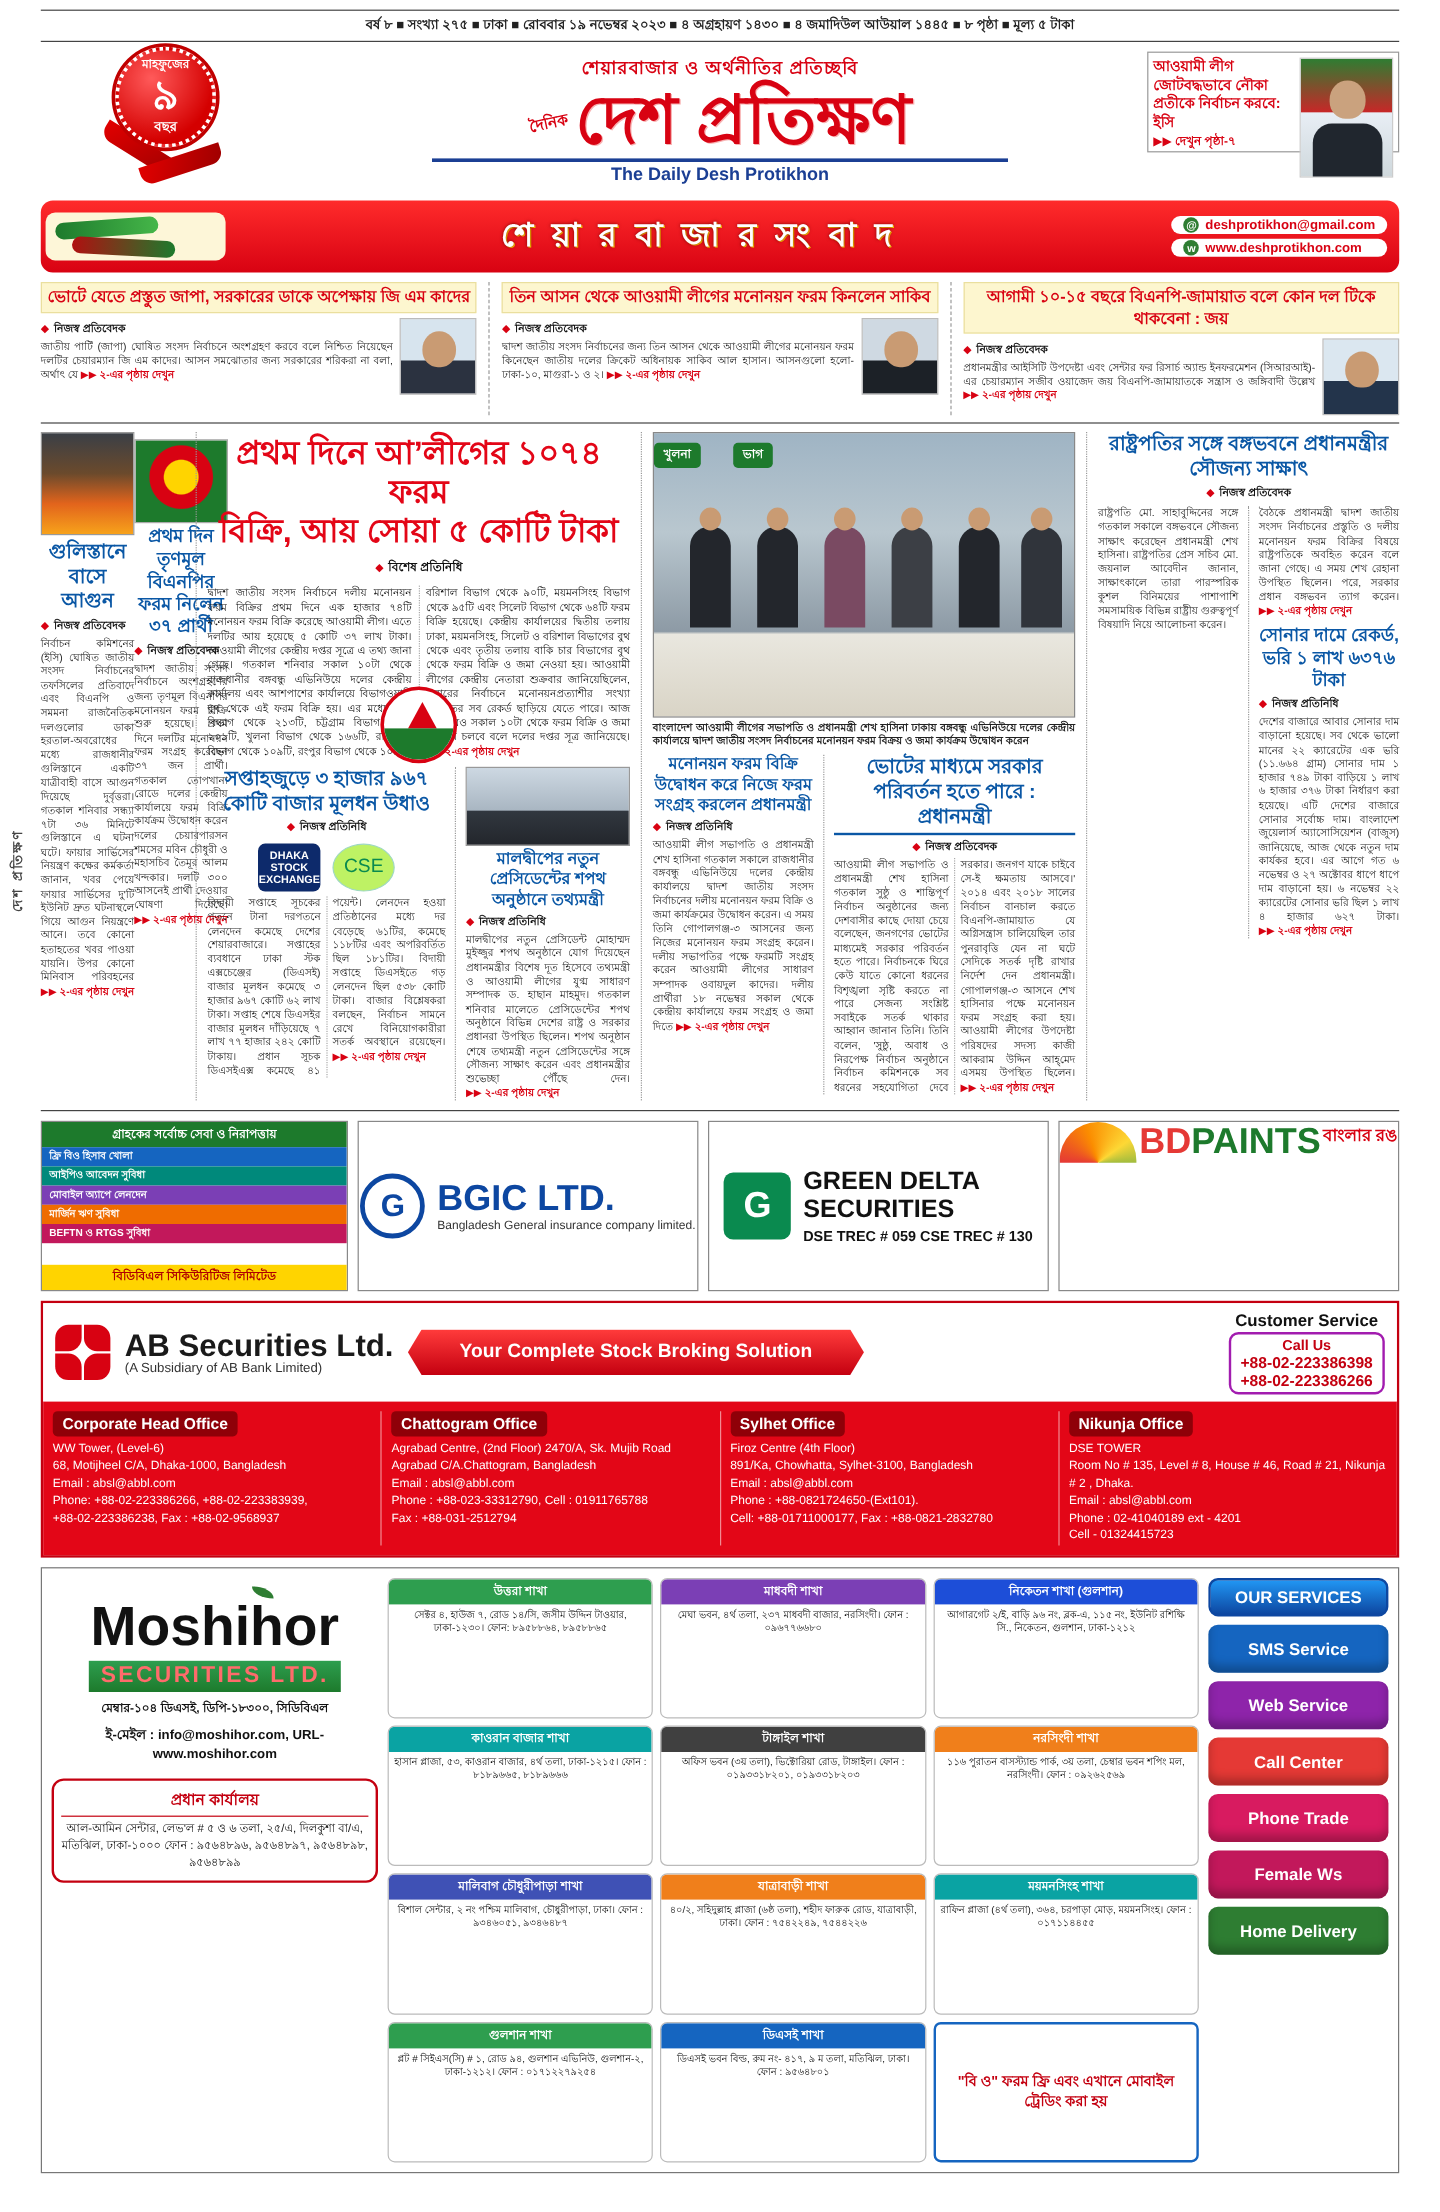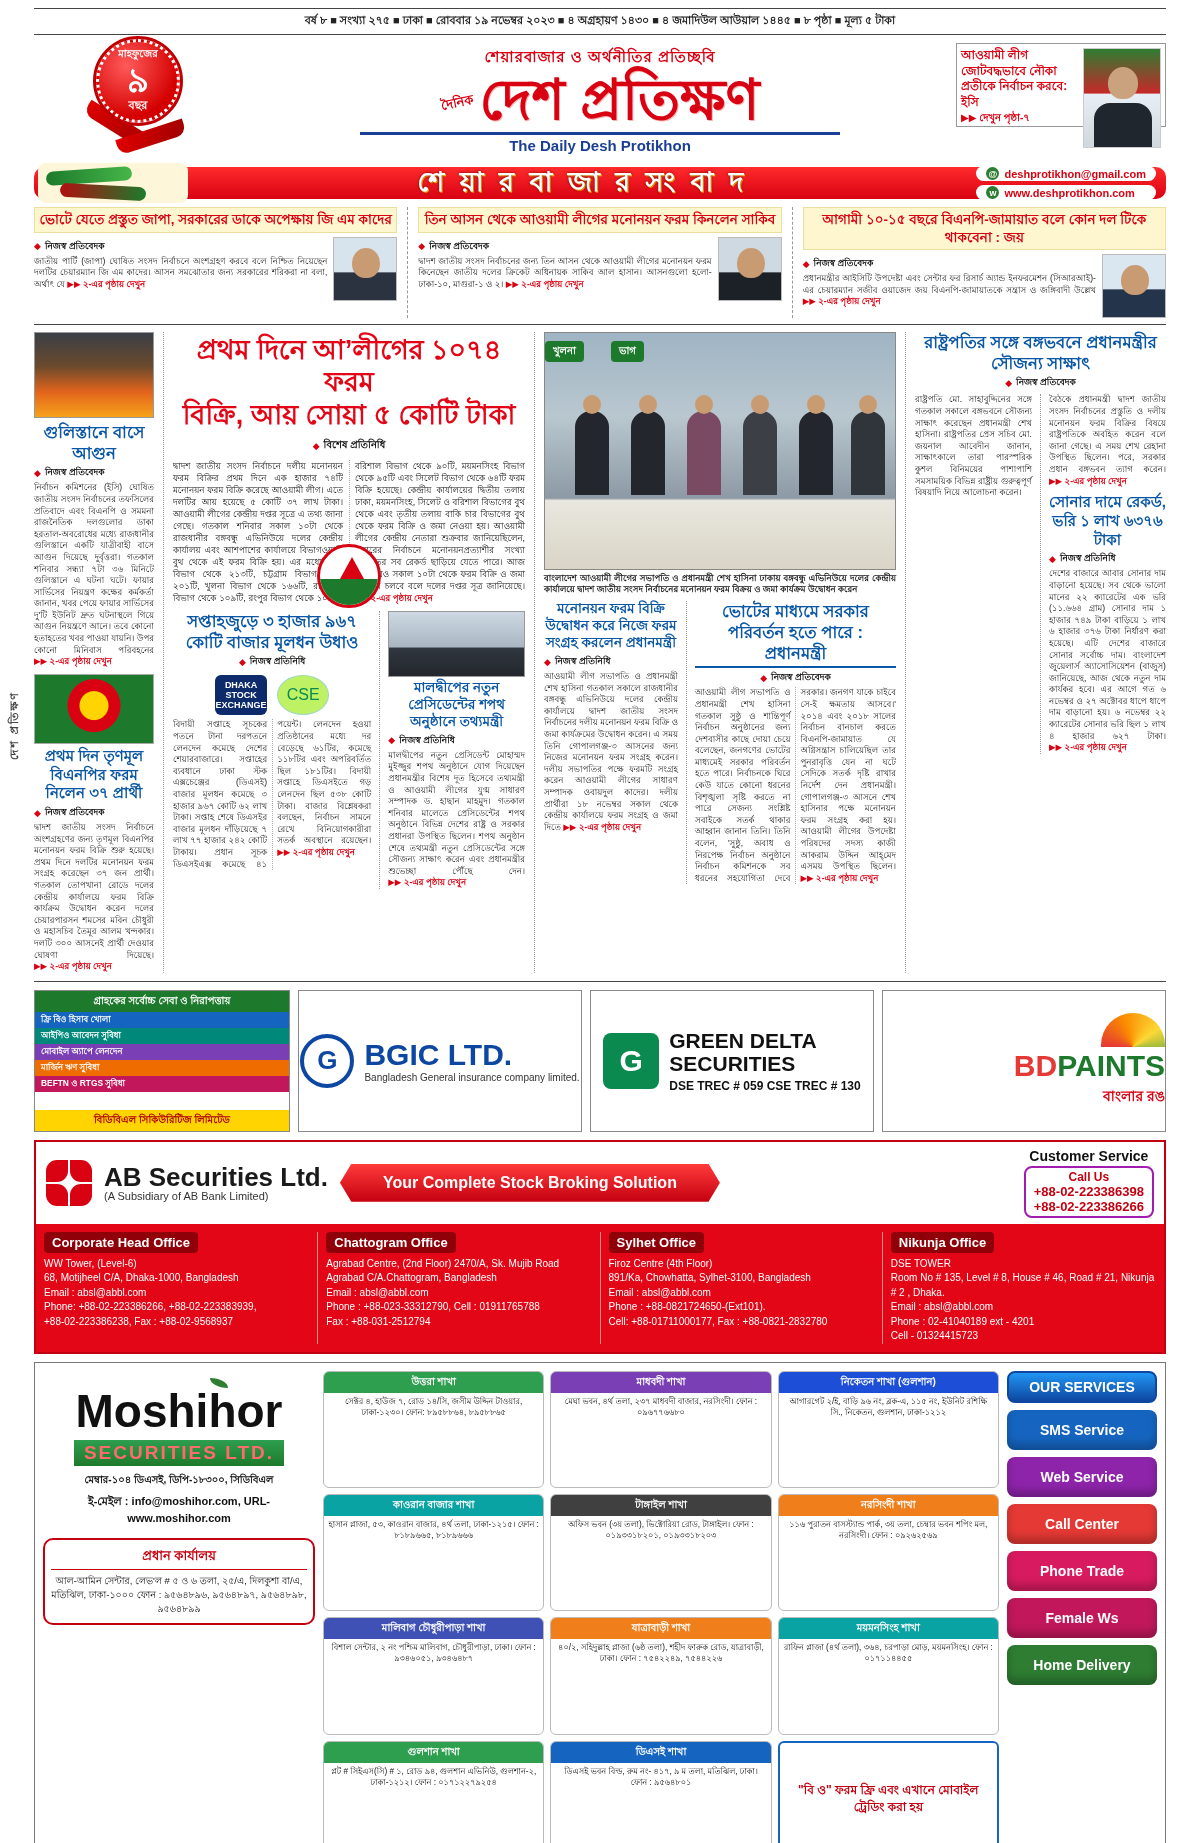--- a/index.html
+++ b/index.html
@@ -35,7 +35,7 @@
   .side-photo .suit{position:absolute;left:10px;bottom:0;width:58px;height:44px;border-radius:16px 16px 0 0;background:#20262e}
 
   
-  .banner{margin-top:4px;height:32px;background:linear-gradient(180deg,#ff2b2b,#d80212);border-radius:10px;display:flex;align-items:center;padding:4px 10px 4px 4px;gap:10px}
+  .banner{margin-top:4px;height:60px;background:linear-gradient(180deg,#ff2b2b,#d80212);border-radius:10px;display:flex;align-items:center;padding:4px 10px 4px 4px;gap:10px}
   .banner-logo{width:150px;height:40px;background:#fdf6d8;border-radius:8px;position:relative;overflow:hidden}
   .banner-logo .croc1,.banner-logo .croc2{position:absolute;width:86px;height:14px;border-radius:8px;background:linear-gradient(90deg,#1d7a2c,#45b649)}
   .banner-logo .croc1{left:8px;top:6px;transform:rotate(-4deg)}

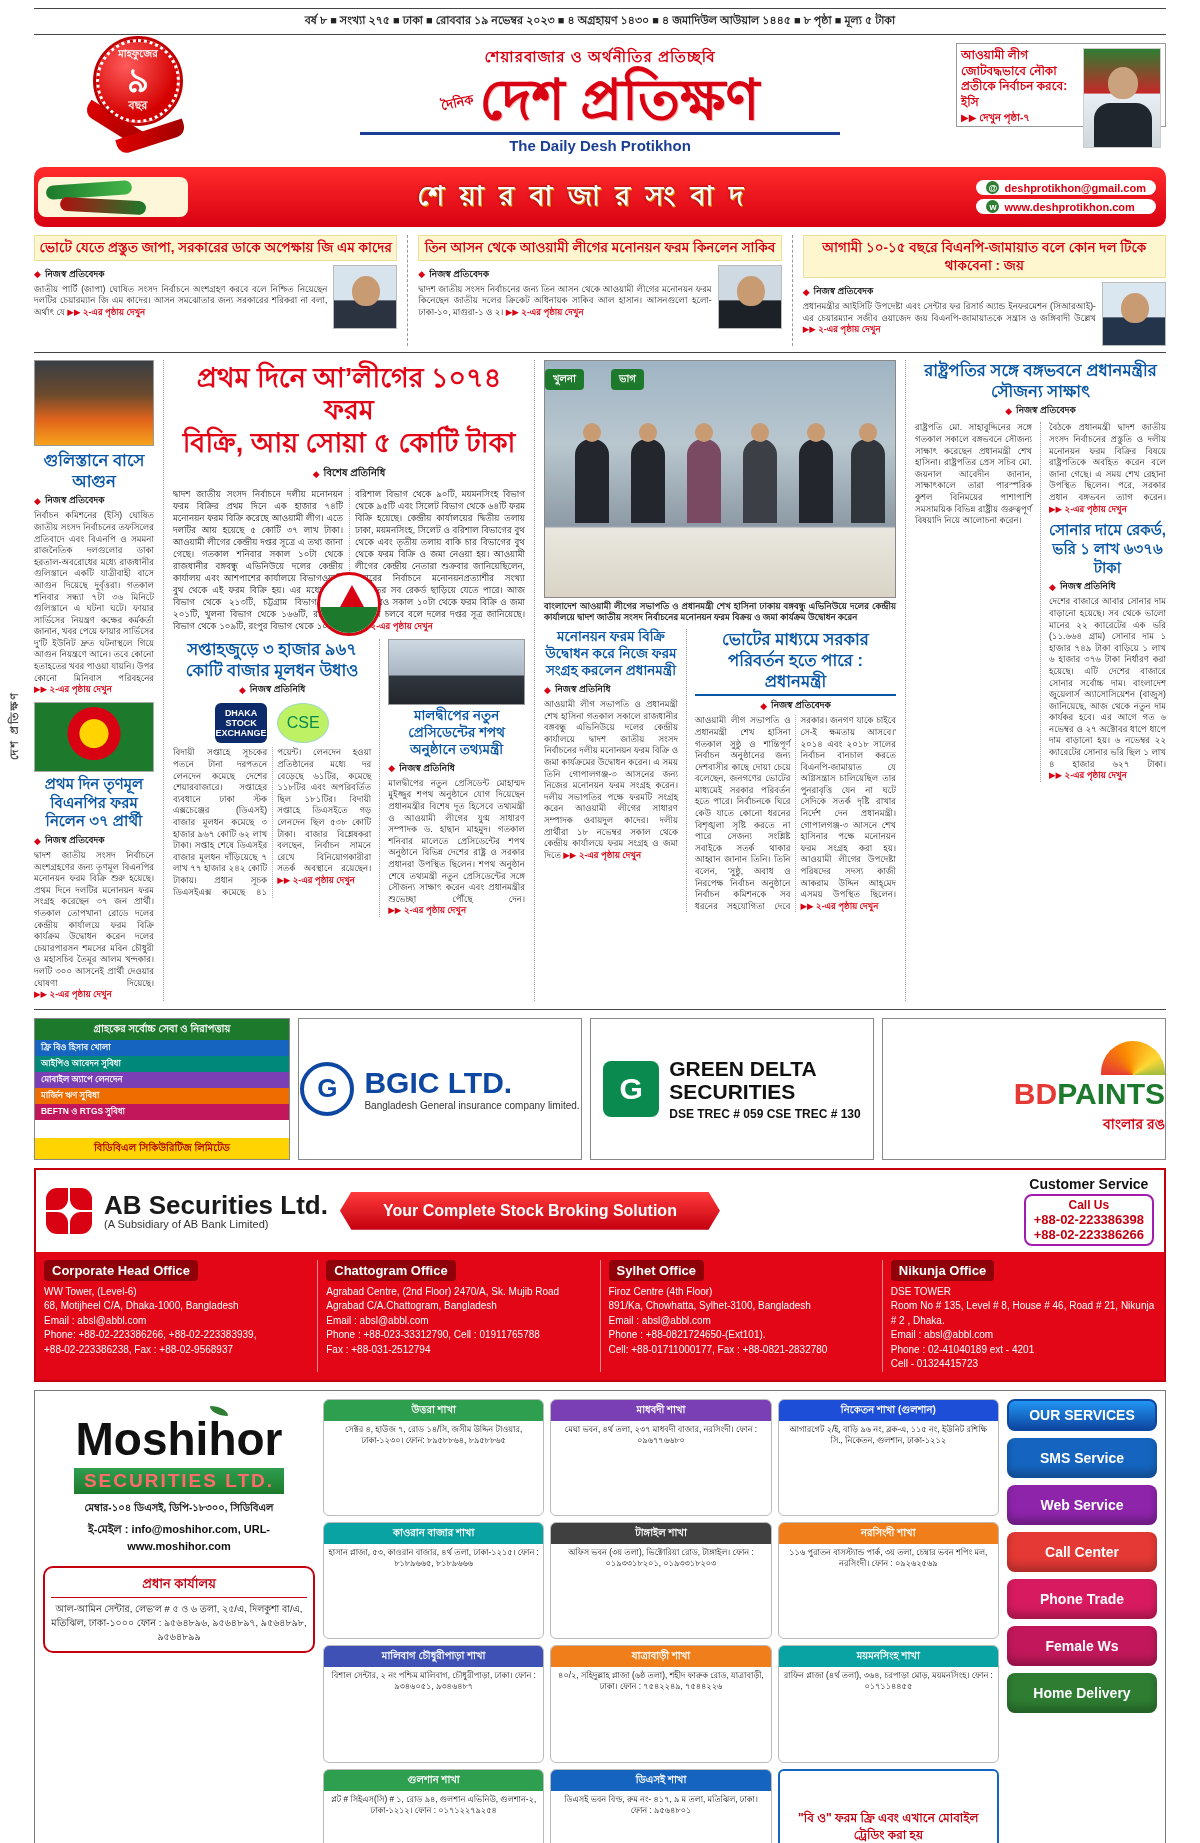--- a/index.html
+++ b/index.html
@@ -65,7 +65,7 @@
   
   .main-band{display:flex;gap:9px;margin-top:7px}
   .vline{width:0;border-left:1px dotted #9a9a9a}
-  .colA{width:120px;flex:none;display:flex;flex-direction:column}
+  .colA{width:120px;flex:none;display:flex;}
   .colB{width:352px;flex:none;display:flex;flex-direction:column}
   .colC{width:352px;flex:none;display:flex;flex-direction:column}
   .colD{flex:1;display:flex;flex-direction:column}

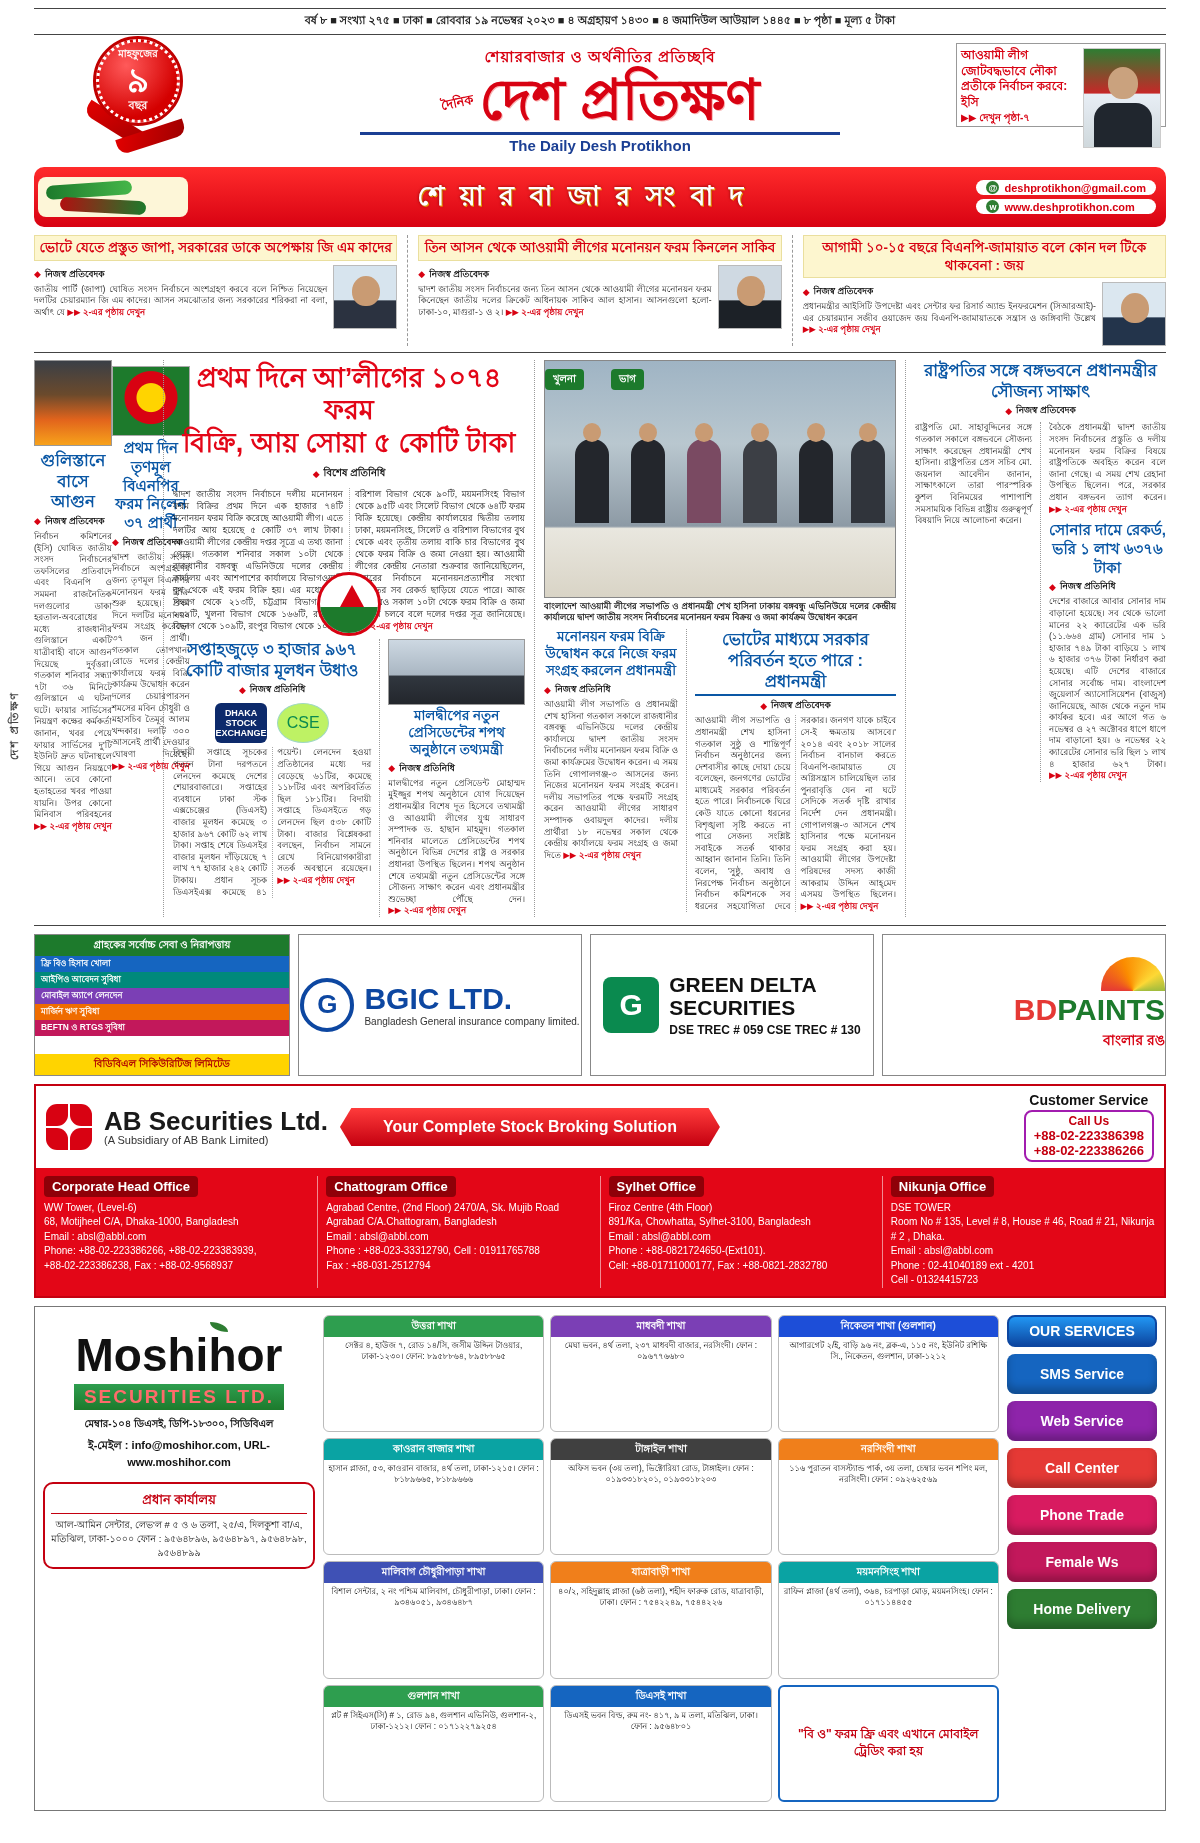--- a/index.html
+++ b/index.html
@@ -110,7 +110,7 @@
   .gd-logo{width:56px;height:56px;background:#0a8a4f;color:#fff;font-size:30px;font-weight:bold;display:flex;align-items:center;justify-content:center;border-radius:8px}
   .gd-name{font-size:21px;font-weight:bold;color:#111;line-height:1.1}
   .gd-trec{font-size:12px;font-weight:bold;margin-top:4px}
-  .ad-paints{flex:1;display:flex;flex-direction:column;align-items:flex-end;justify-content:center;gap:2px}
+  .ad-paints{flex:1;display:flex;flex-direction:row;align-items:flex-start;justify-content:center;gap:2px}
   .fan{width:64px;height:34px;border-radius:64px 64px 0 0;background:conic-gradient(from 270deg at 50% 100%,#e53935,#fb8c00,#fdd835,#43a047,#1e88e5,#8e24aa)}
   .paints-name{font-size:30px;font-weight:bold}
   .pn-bd{color:#e53935}.pn-p{color:#1d7a2c}

